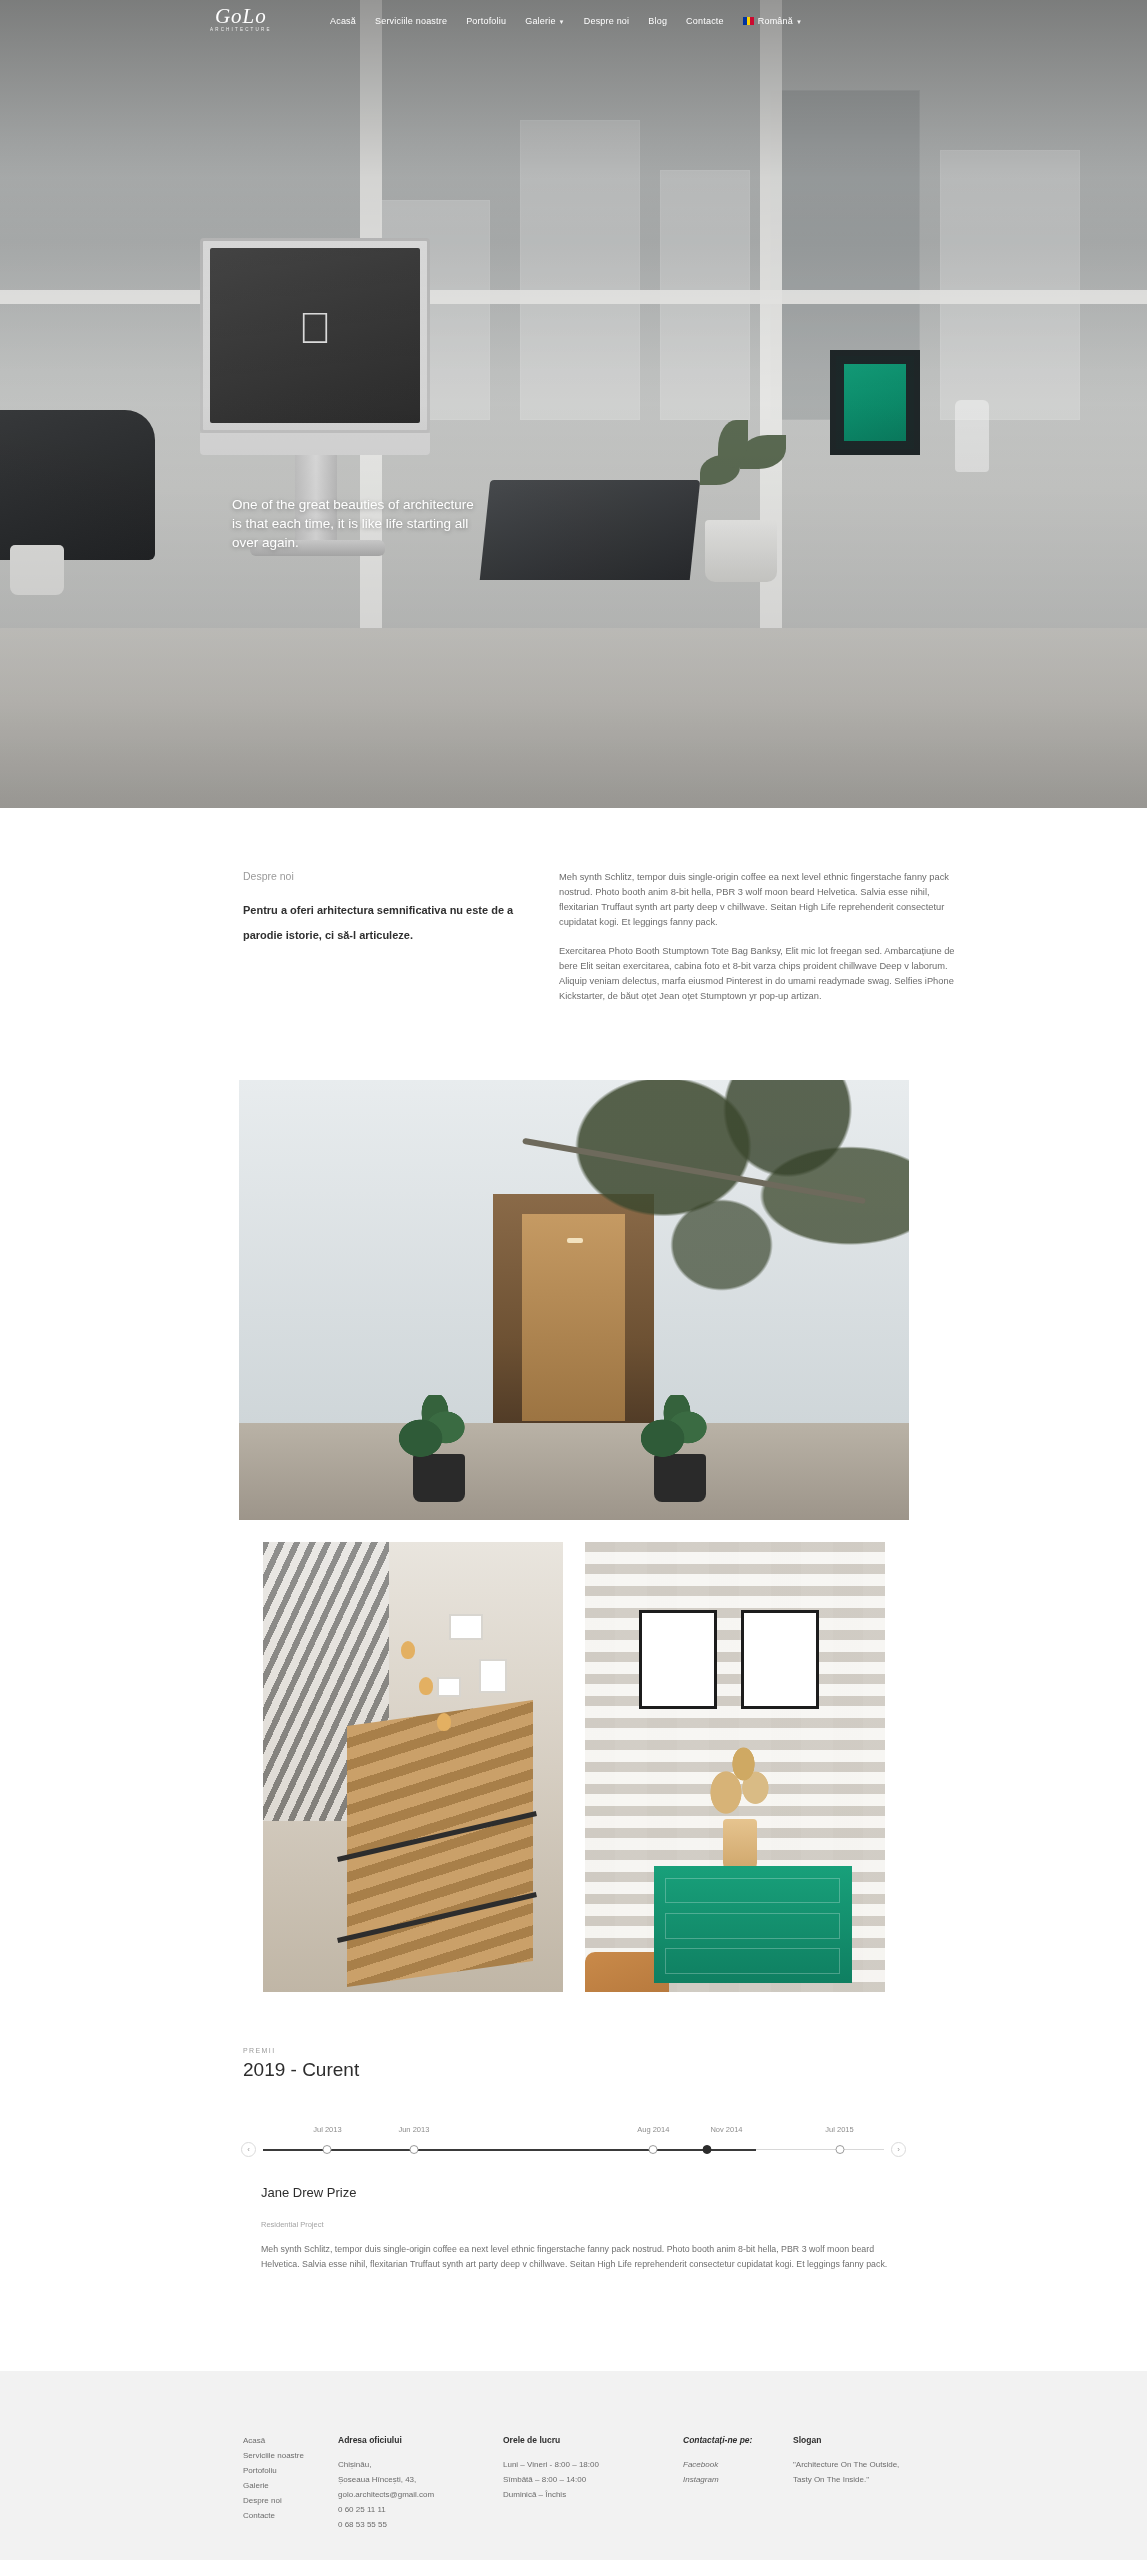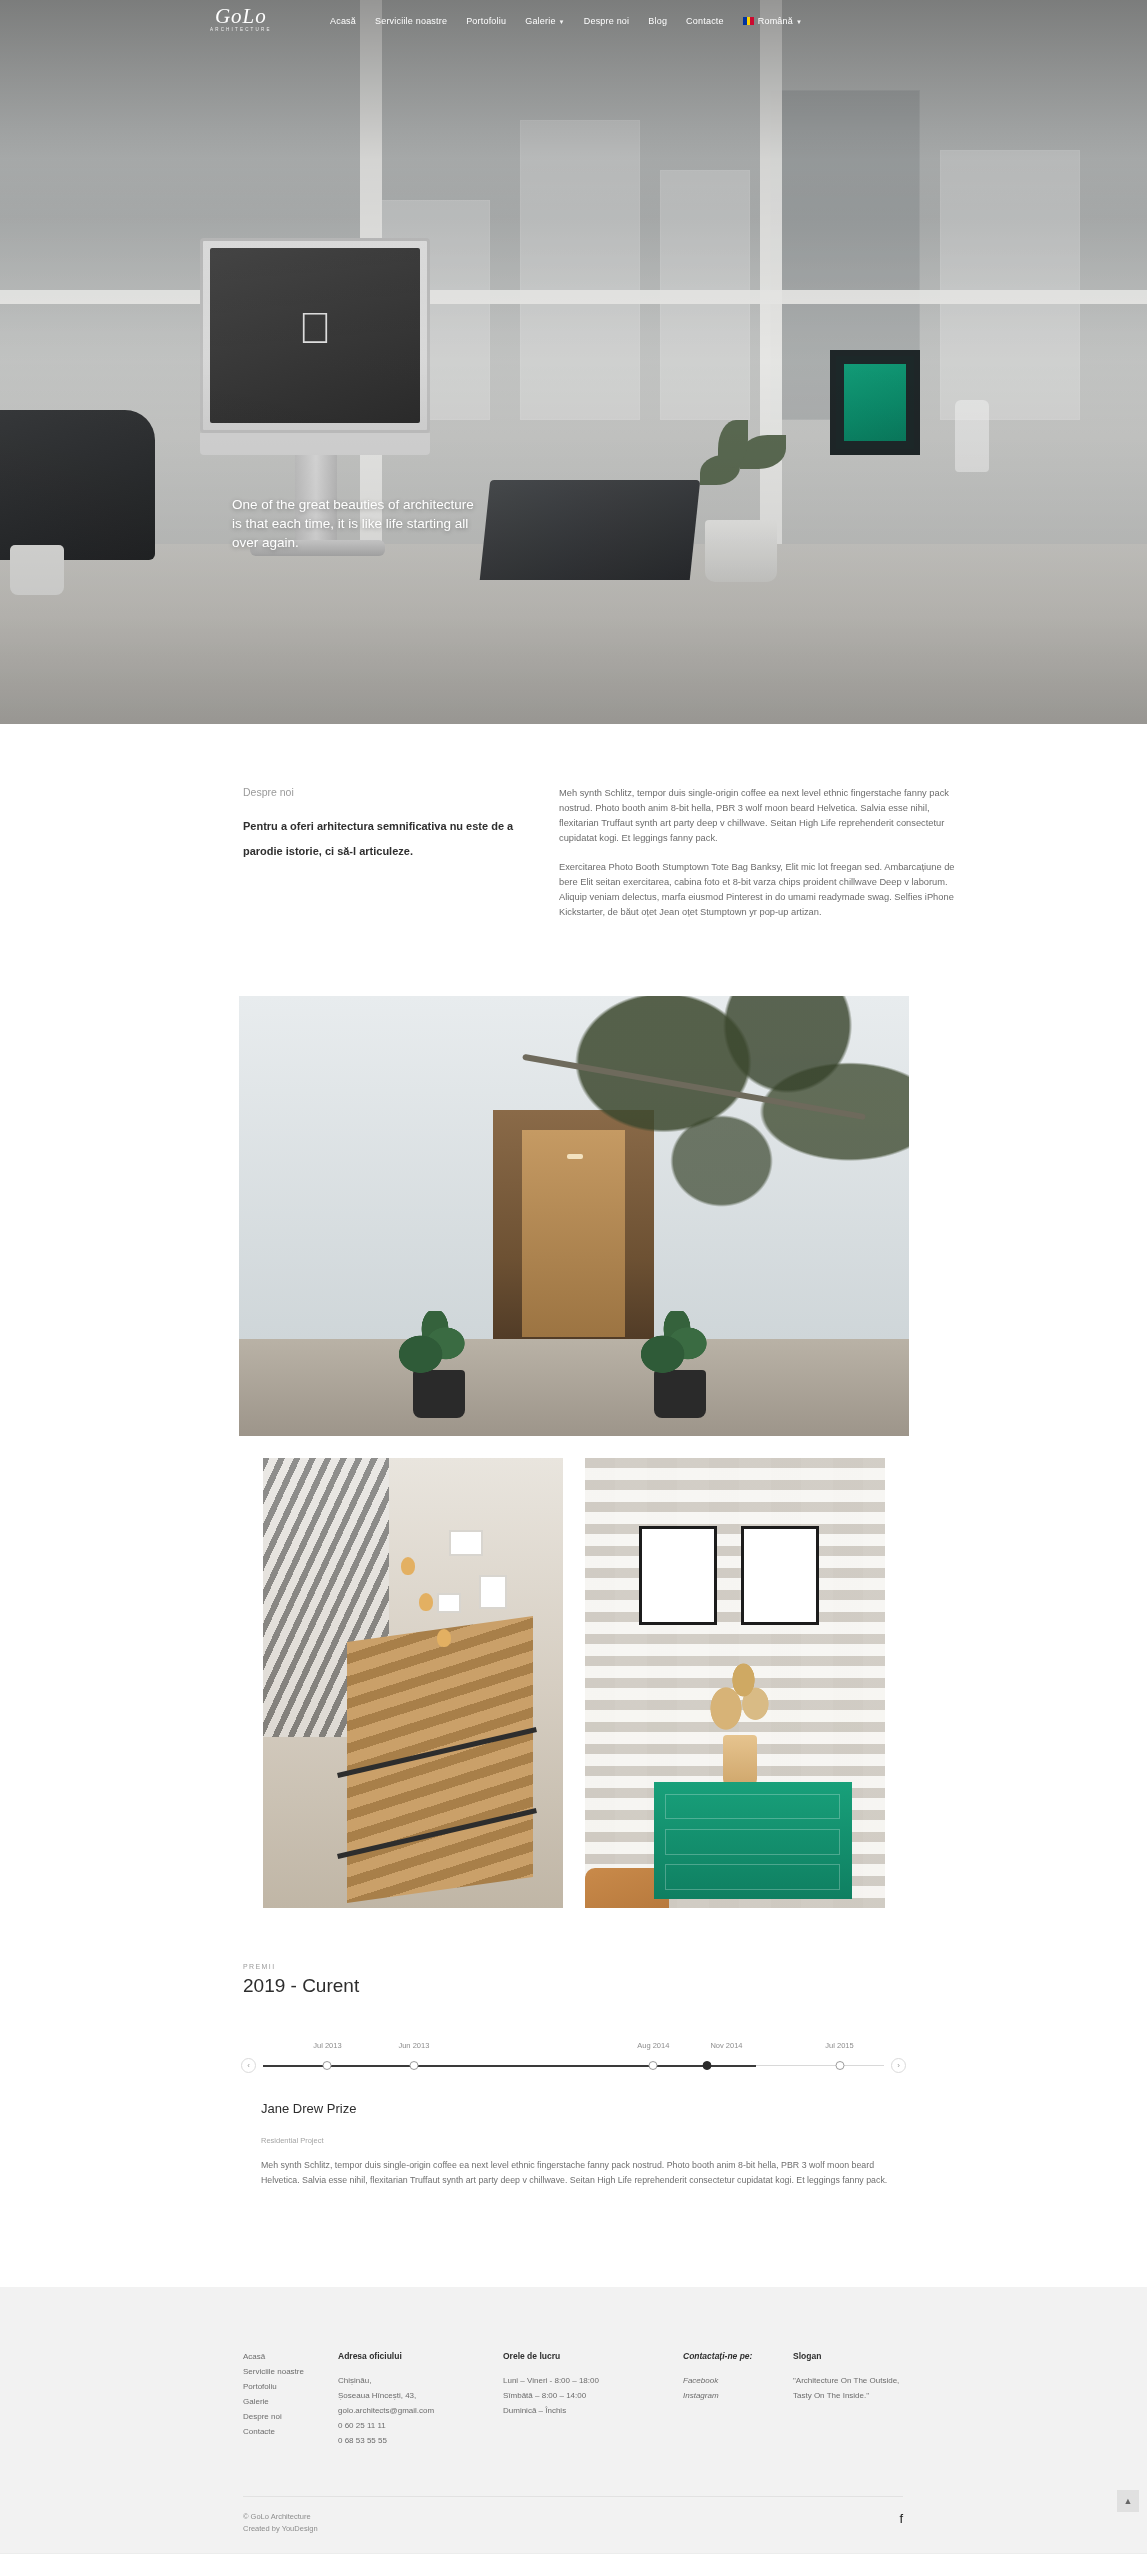--- a/index.html
+++ b/index.html
@@ -15,7 +15,7 @@
   .hero {
     position: relative;
     width: 1147px;
-    height: 724px;
+    height: 808px;
     overflow: hidden;
     background: #4c1d95;
   }

